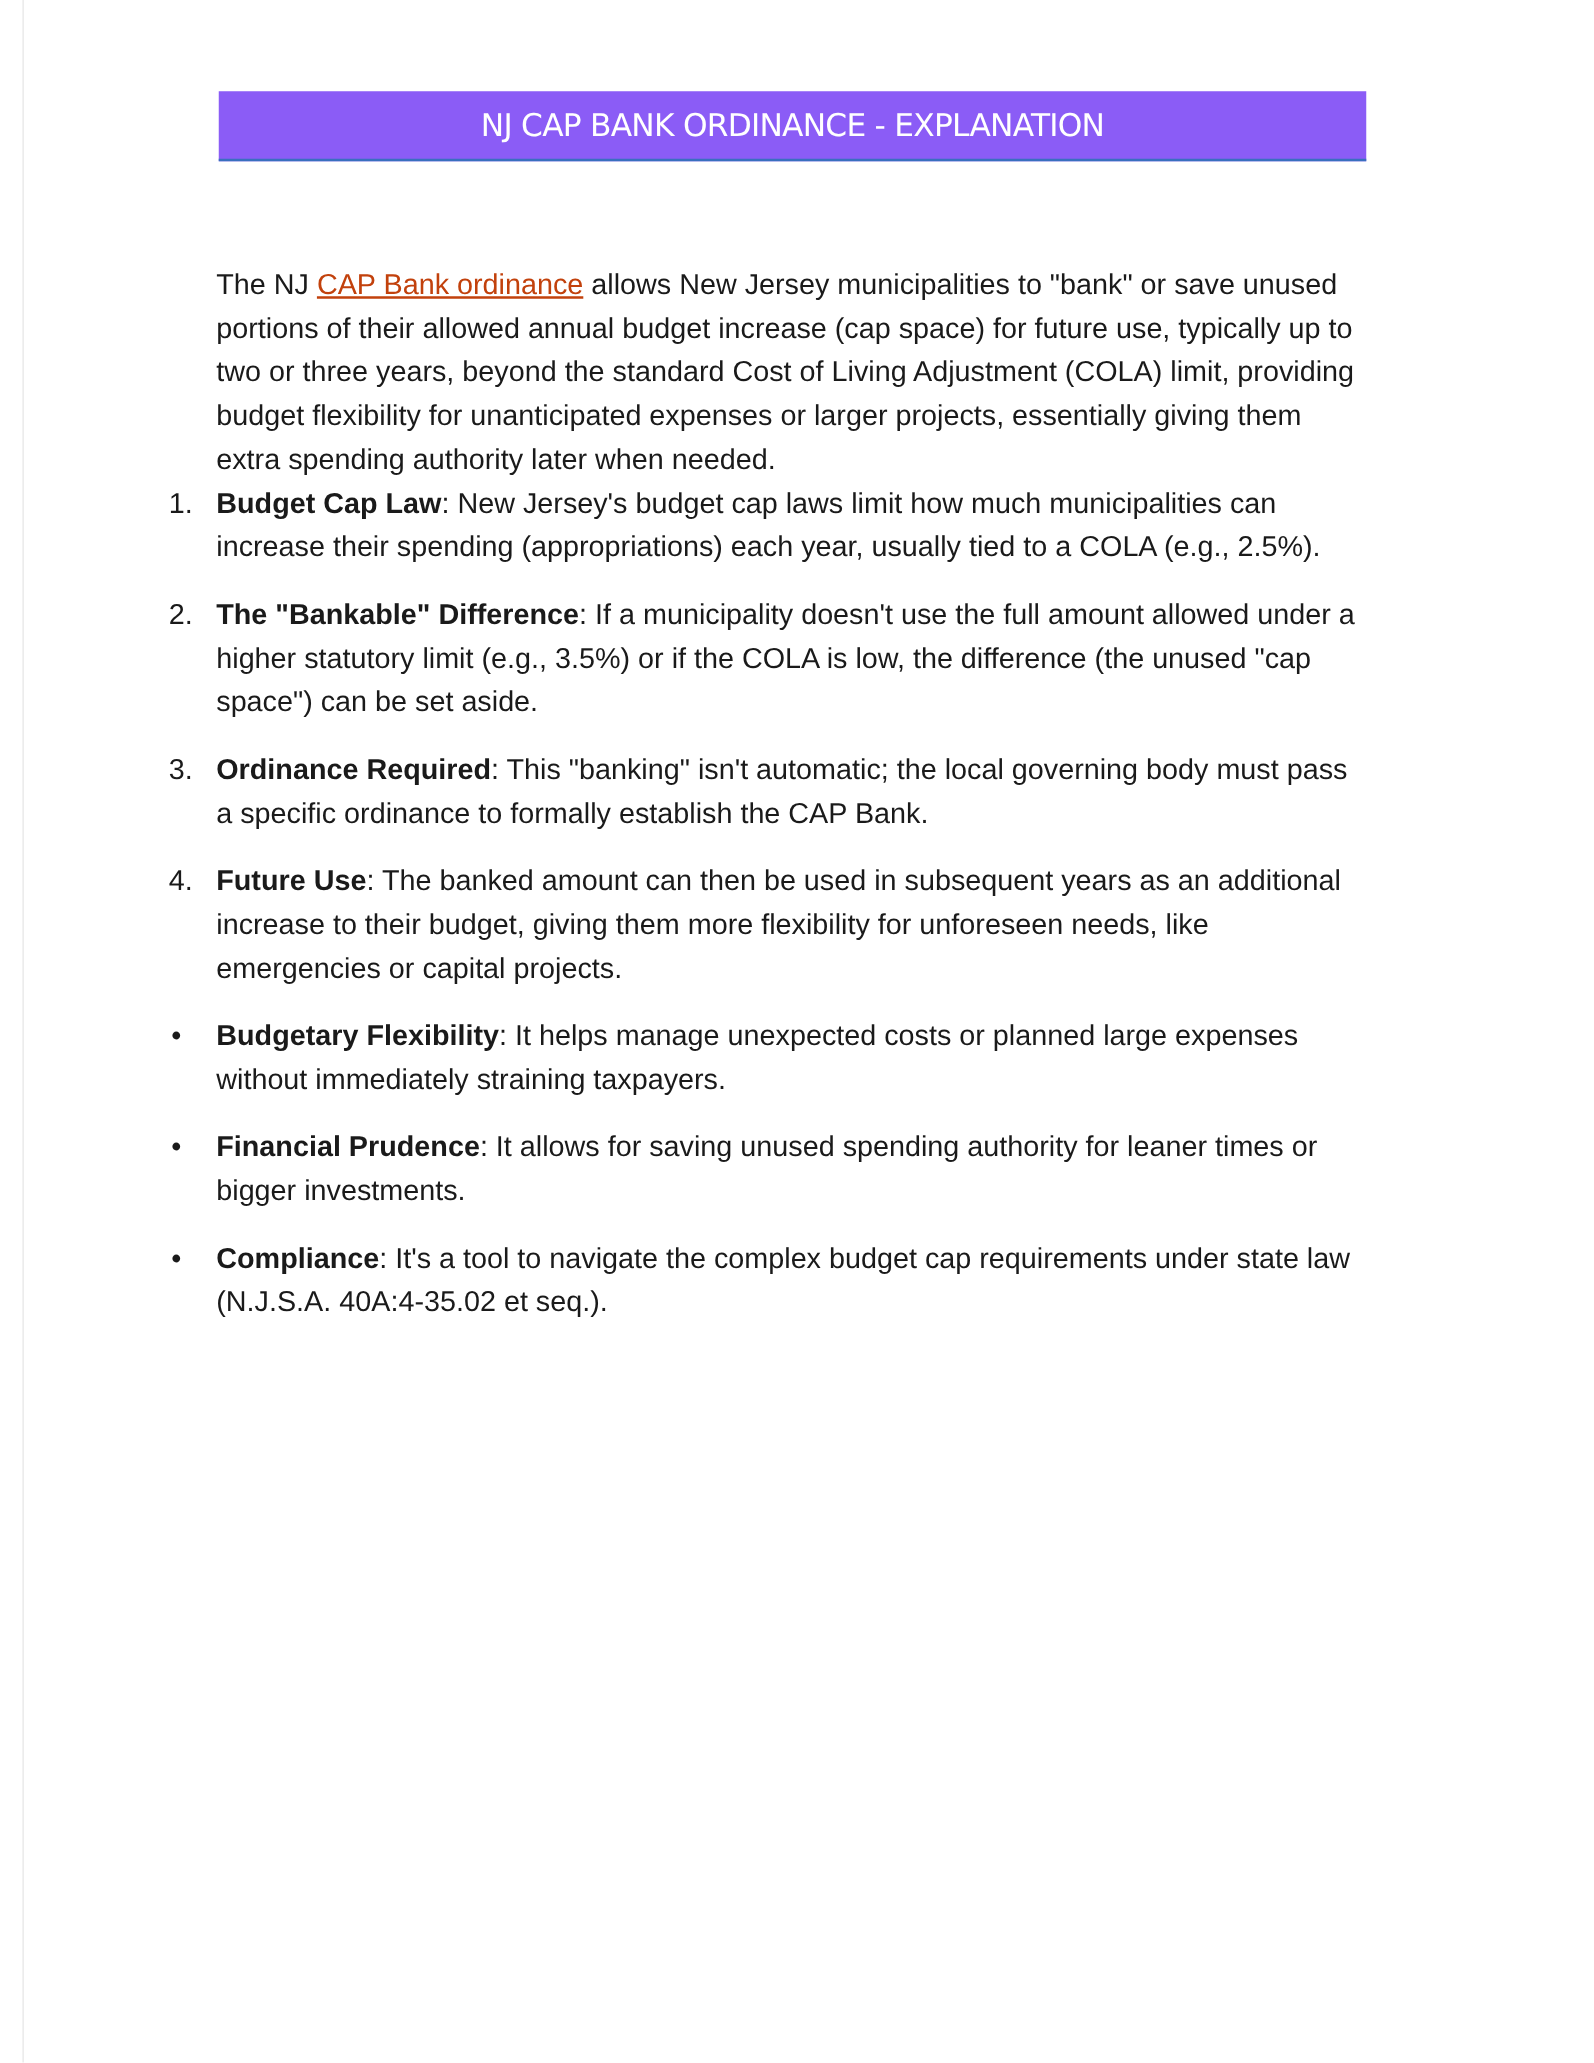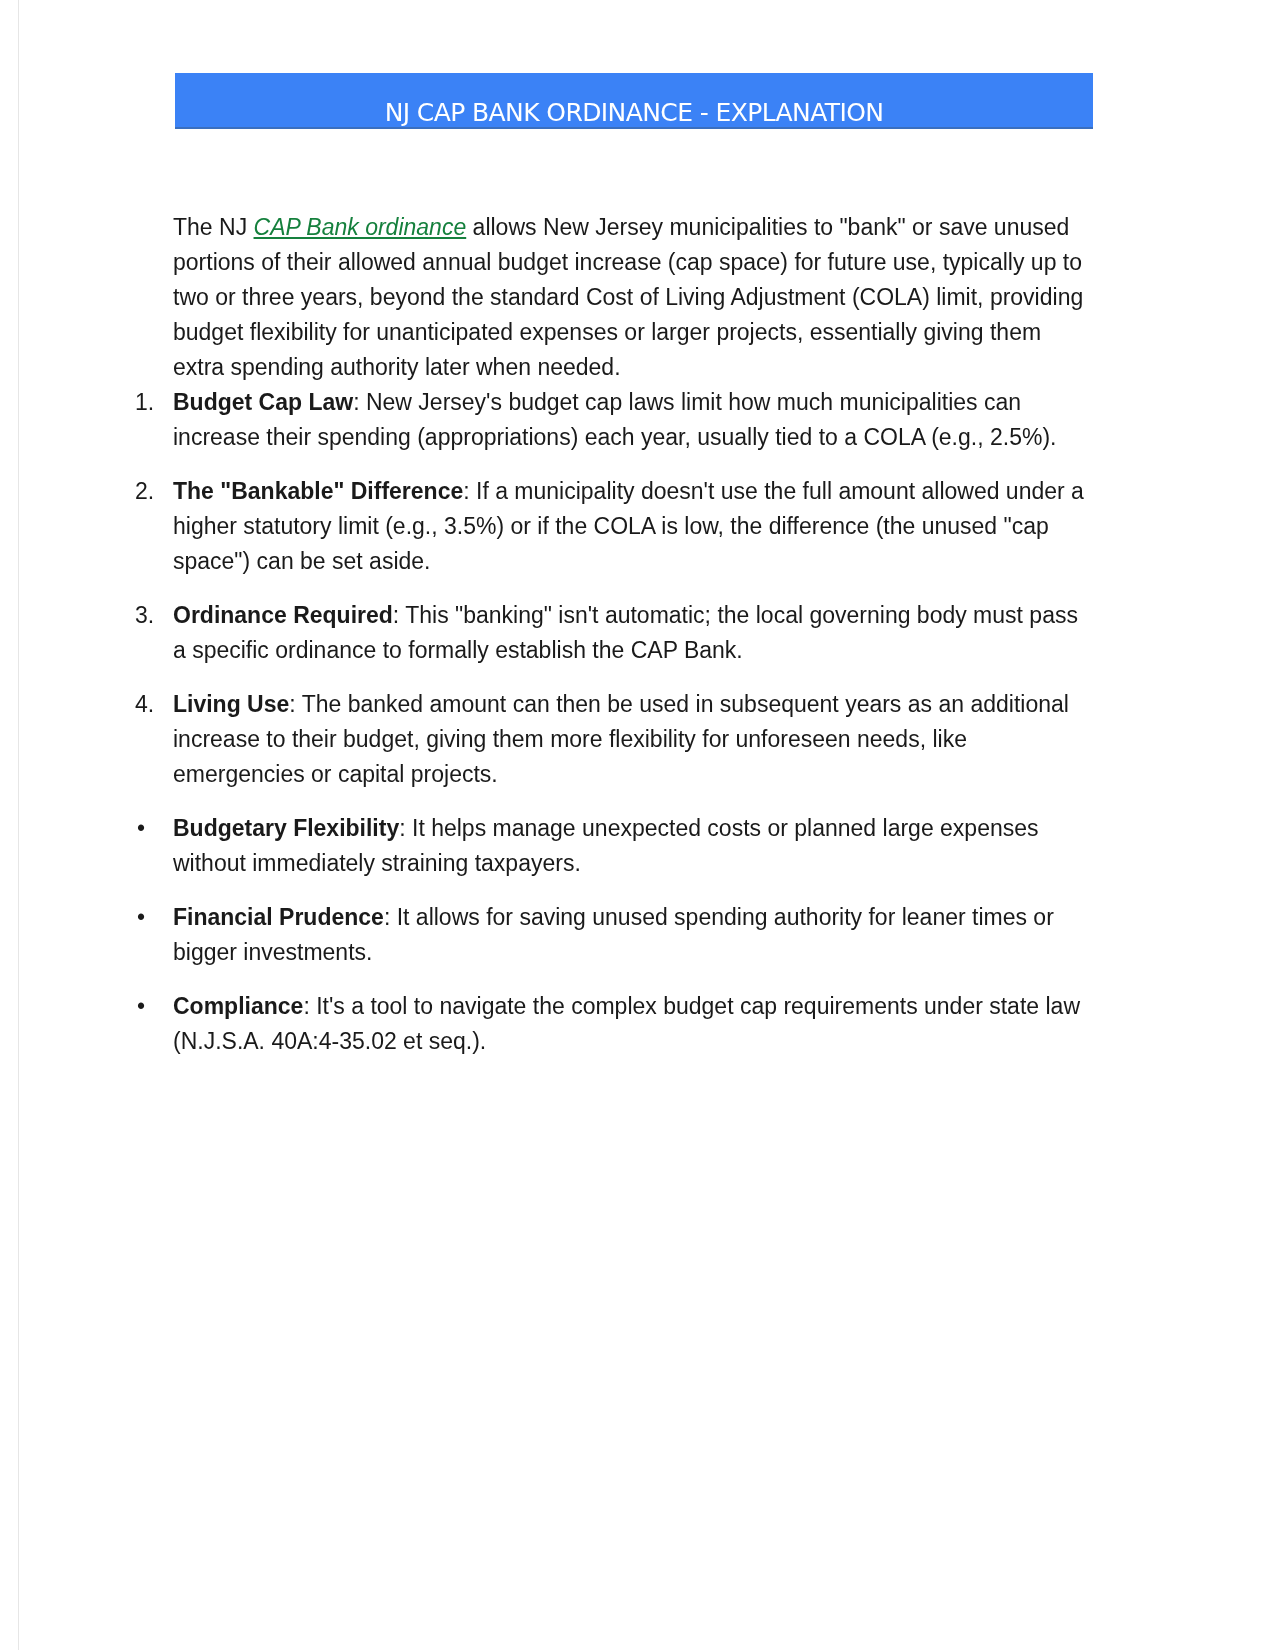--- a/index.html
+++ b/index.html
@@ -6,8 +6,8 @@
   body { width: 1275px; height: 1650px; background: #ffffff; position: relative; overflow: hidden;
          font-family: "Liberation Sans", sans-serif; color: #1a1a1a; }
   .left-edge { position: absolute; left: 18px; top: 0; width: 1px; height: 1650px; background: #e6e6e6; }
-  .banner { position: absolute; left: 175px; top: 73px; width: 918px; height: 54px; background: #3b82f6;
-            border-bottom: 2px solid #3a6fbf; display: flex; align-items: flex-end; justify-content: center; }
+  .banner { position: absolute; left: 175px; top: 73px; width: 918px; height: 54px; background: #8b5cf6;
+            border-bottom: 2px solid #3a6fbf; display: flex; align-items: center; justify-content: center; }
   .banner-title { color: #ffffff; font-family: "DejaVu Sans", sans-serif; font-size: 25px; letter-spacing: -0.6px; }
   .content { position: absolute; left: 173px; top: 210px; width: 920px; font-size: 23px; line-height: 35px; }
   .intro { margin: 0; }

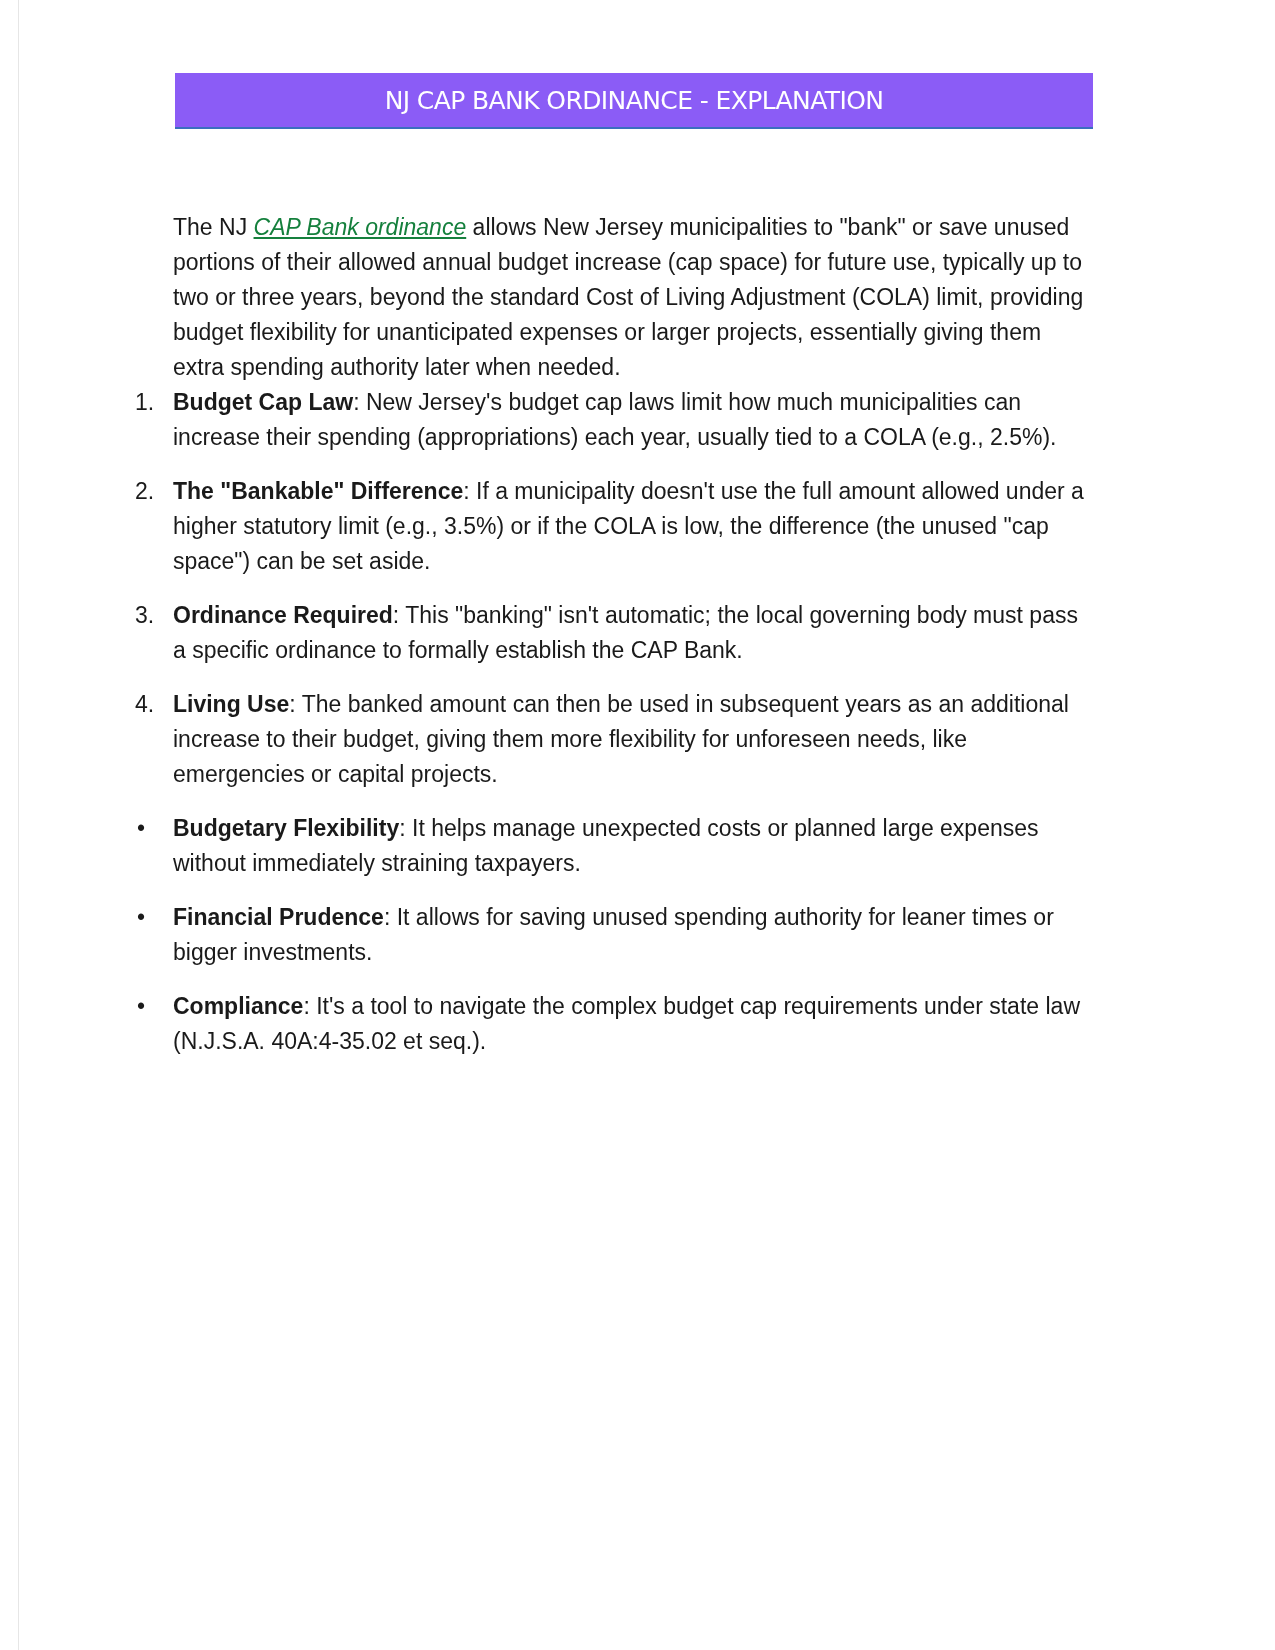--- a/index.html
+++ b/index.html
@@ -11,7 +11,7 @@
   .banner-title { color: #ffffff; font-family: "DejaVu Sans", sans-serif; font-size: 25px; letter-spacing: -0.6px; }
   .content { position: absolute; left: 173px; top: 210px; width: 920px; font-size: 23px; line-height: 35px; }
   .intro { margin: 0; }
-  .link { color: #15803d; text-decoration: underline; font-style: italic; }
+  .link { color: #c2410c; text-decoration: underline; }
   .heading { font-weight: bold; margin: 17px 0 12px 0; }
   .list { margin: 0; padding: 0; list-style: none; }
   .item { position: relative; margin-bottom: 19px; }

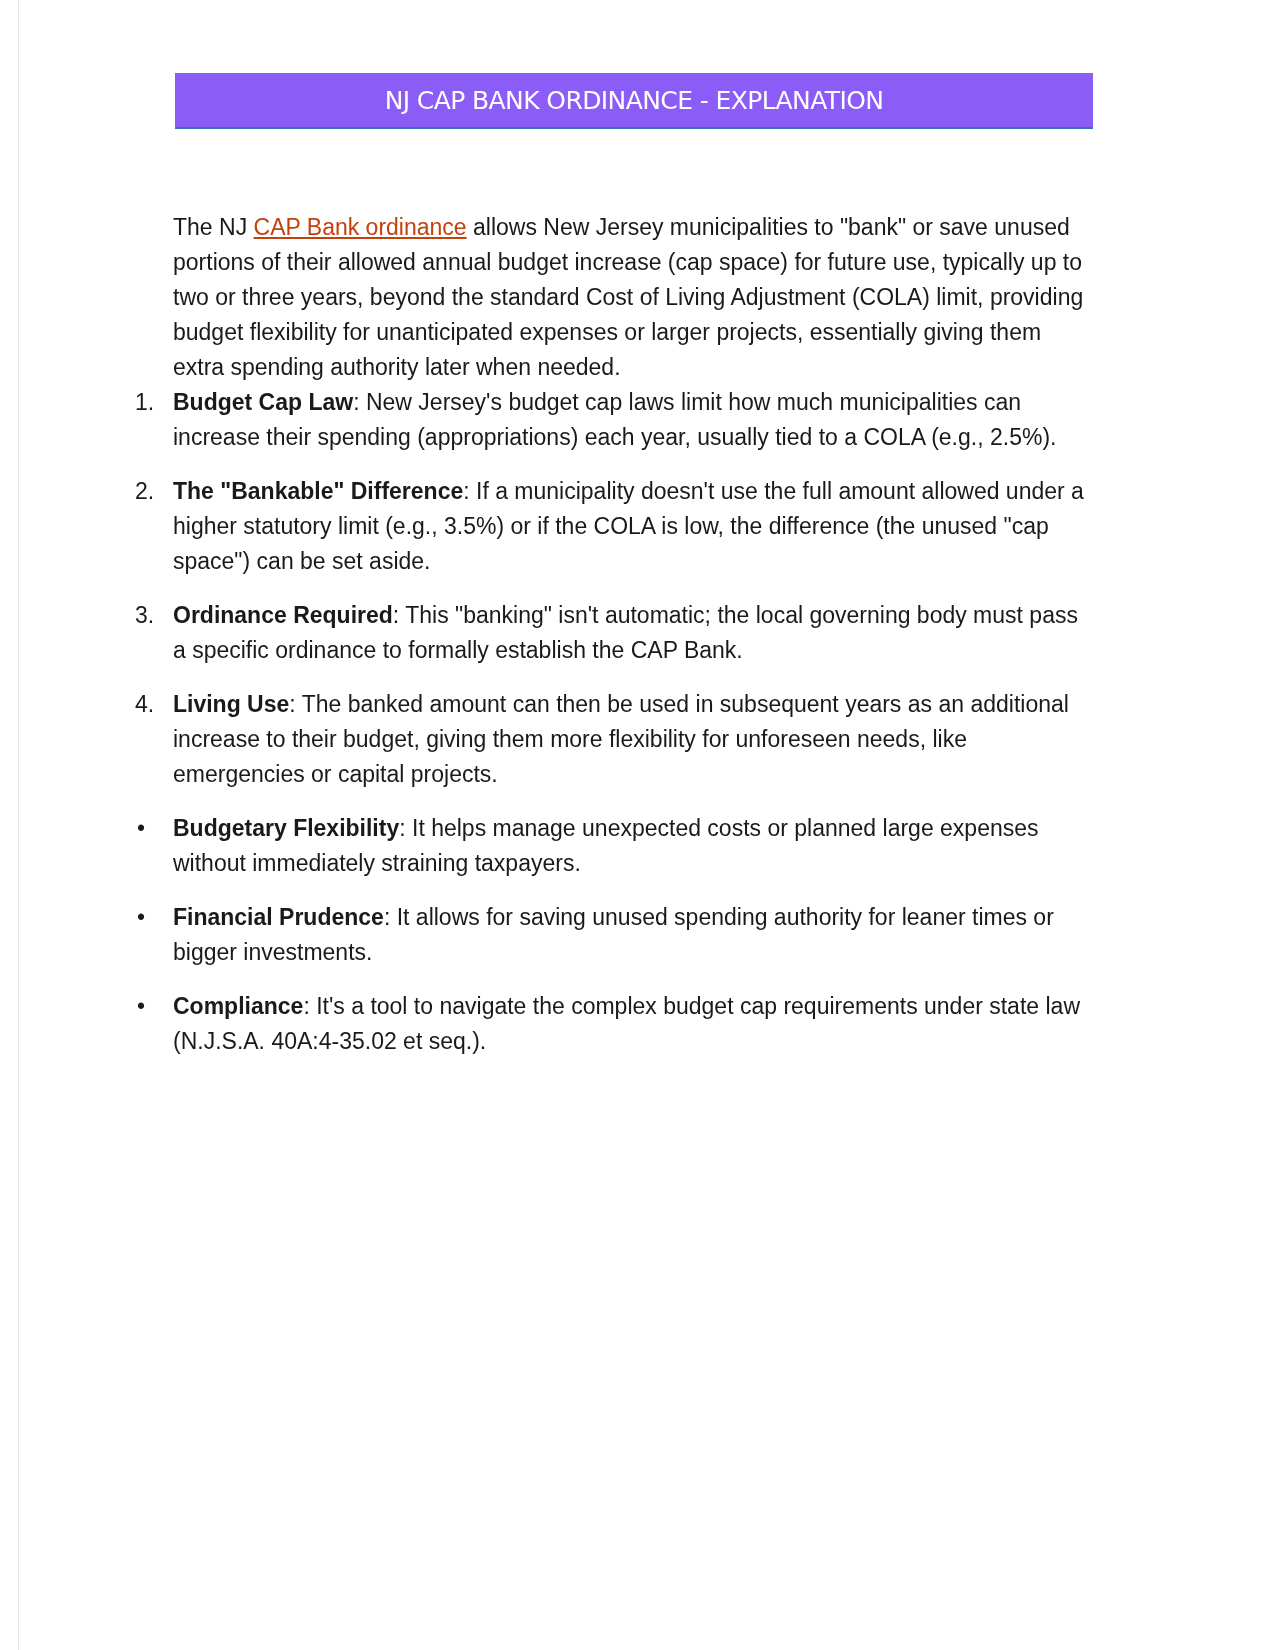--- a/index.html
+++ b/index.html
@@ -50,7 +50,7 @@
     </li>
     <li class="item">
       <span class="marker">4.</span>
-      <b>Living Use</b><span>: The banked amount can then be used in subsequent years as an additional increase to their budget, giving them more flexibility for unforeseen needs, like emergencies or capital projects.</span>
+      <b>Future Use</b><span>: The banked amount can then be used in subsequent years as an additional increase to their budget, giving them more flexibility for unforeseen needs, like emergencies or capital projects.</span>
     </li>
   </ol>
 

